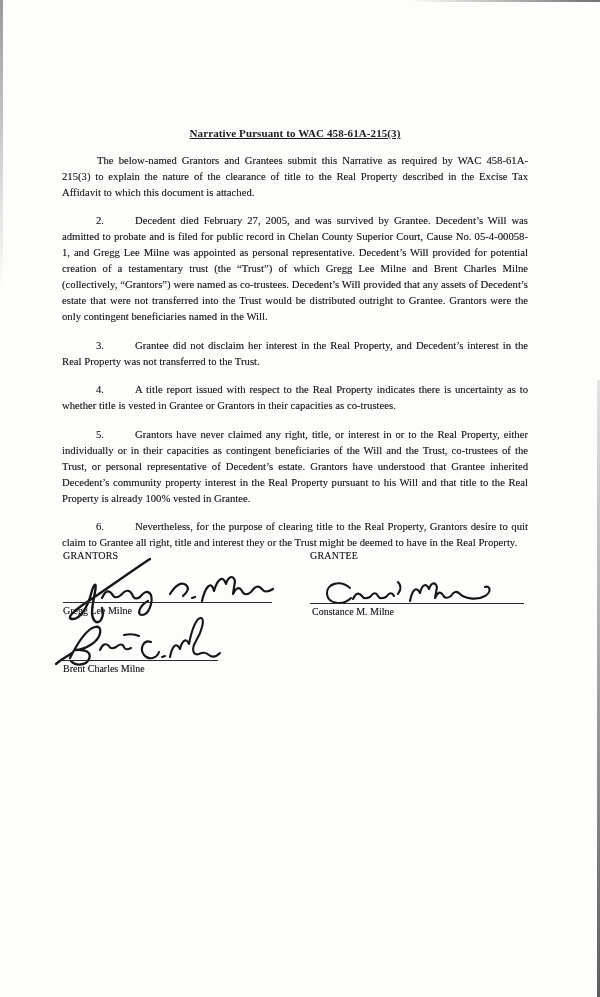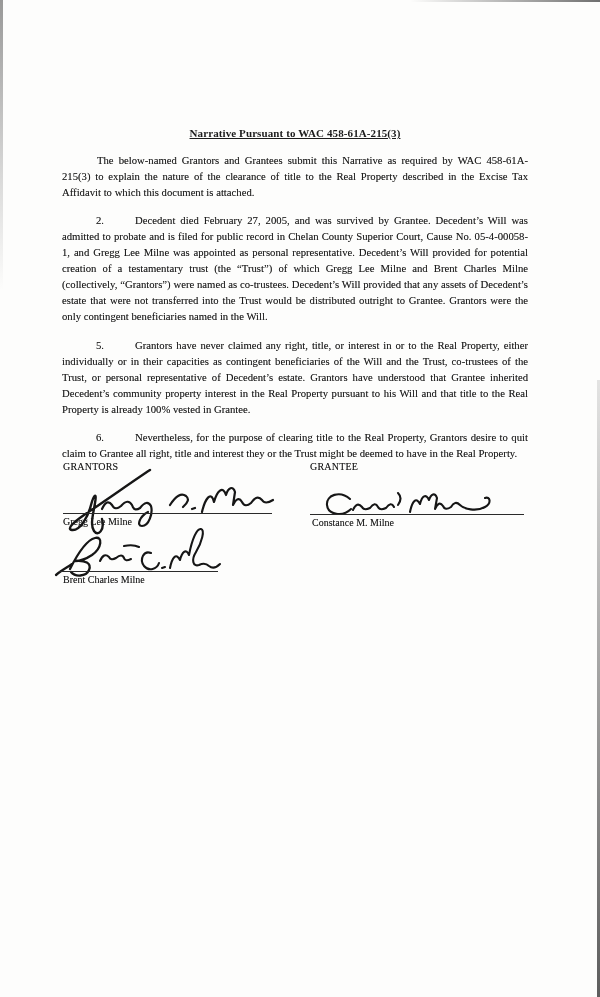--- a/index.html
+++ b/index.html
@@ -97,6 +97,7 @@
 
     <p class="body-par"><span class="num">2.</span><span>Decedent died February 27, 2005, and was survived by Grantee.  Decedent’s Will was admitted to probate and is filed for public record in Chelan County Superior Court, Cause No. 05-4-00058-1, and Gregg Lee Milne was appointed as personal representative.  Decedent’s Will provided for potential creation of a testamentary trust (the “Trust”) of which Gregg Lee Milne and Brent Charles Milne (collectively, “Grantors”) were named as co-trustees.  Decedent’s Will provided that any assets of Decedent’s estate that were not transferred into the Trust would be distributed outright to Grantee.  Grantors were the only contingent beneficiaries named in the Will.</span></p>
 
+    <p class="body-par"><span class="num">3.</span><span>Grantee did not disclaim her interest in the Real Property, and Decedent’s interest in the Real Property was not transferred to the Trust.</span></p>
 
 
     <p class="body-par"><span class="num">5.</span><span>Grantors have never claimed any right, title, or interest in or to the Real Property, either individually or in their capacities as contingent beneficiaries of the Will and the Trust, co-trustees of the Trust, or personal representative of Decedent’s estate.  Grantors have understood that Grantee inherited Decedent’s community property interest in the Real Property pursuant to his Will and that title to the Real Property is already 100% vested in Grantee.</span></p>

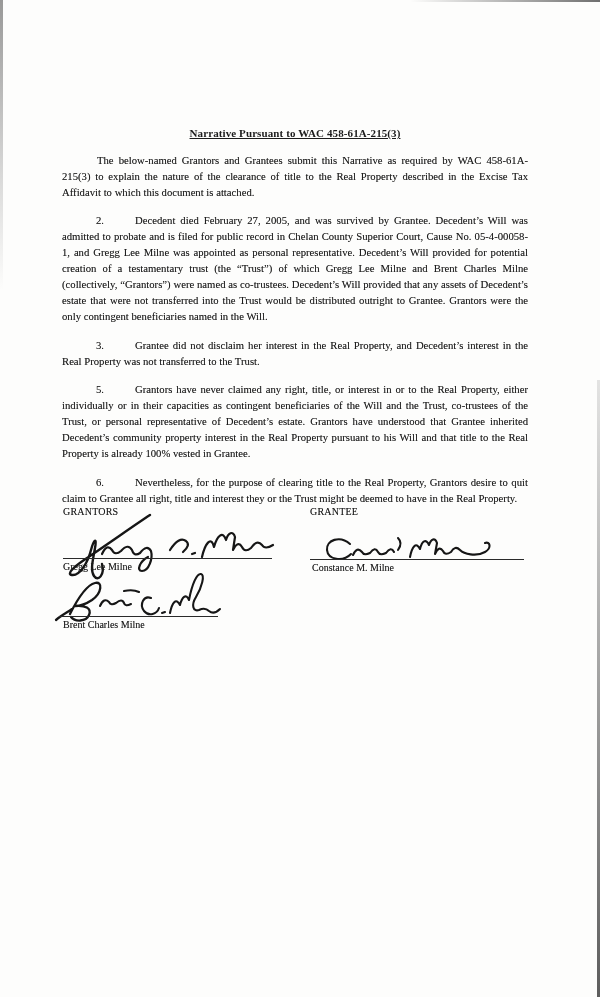--- a/index.html
+++ b/index.html
@@ -99,6 +99,7 @@
 
     <p class="body-par"><span class="num">3.</span><span>Grantee did not disclaim her interest in the Real Property, and Decedent’s interest in the Real Property was not transferred to the Trust.</span></p>
 
+    <p class="body-par"><span class="num">4.</span><span>A title report issued with respect to the Real Property indicates there is uncertainty as to whether title is vested in Grantee or Grantors in their capacities as co-trustees.</span></p>
 
     <p class="body-par"><span class="num">5.</span><span>Grantors have never claimed any right, title, or interest in or to the Real Property, either individually or in their capacities as contingent beneficiaries of the Will and the Trust, co-trustees of the Trust, or personal representative of Decedent’s estate.  Grantors have understood that Grantee inherited Decedent’s community property interest in the Real Property pursuant to his Will and that title to the Real Property is already 100% vested in Grantee.</span></p>
 

